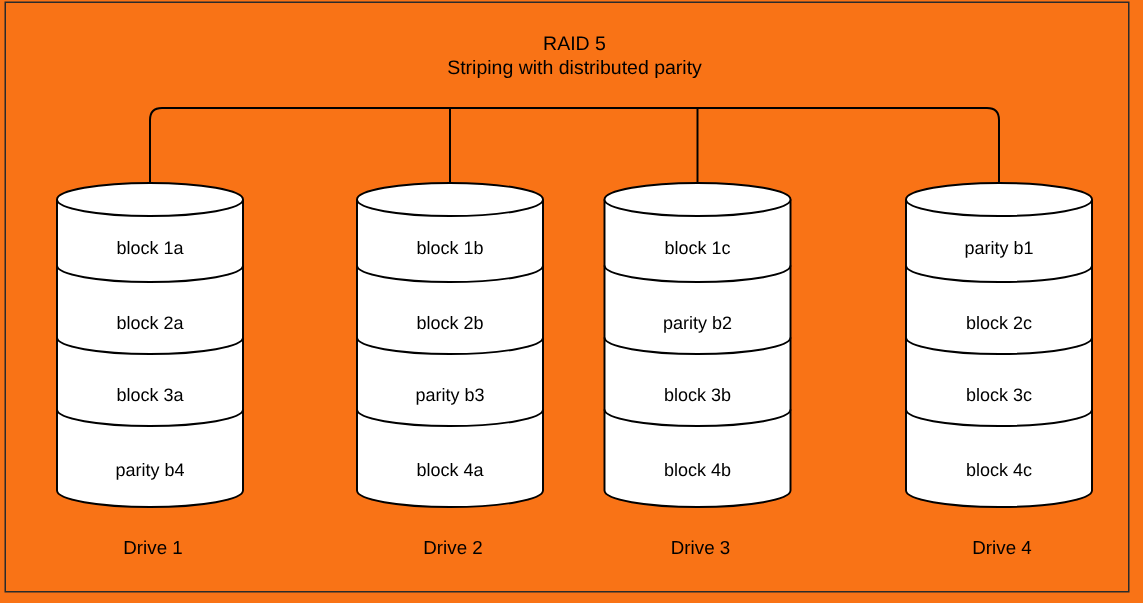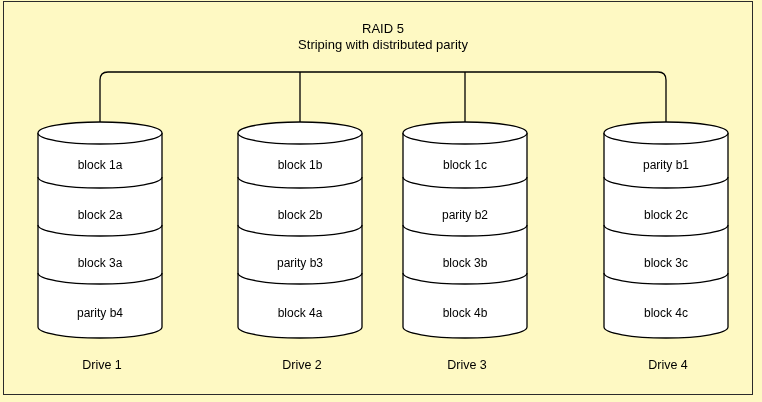--- a/index.html
+++ b/index.html
@@ -12,7 +12,7 @@
     position: relative;
     width: 762px;
     height: 402px;
-    background: #fef9c3;
+    background: #f97316;
     overflow: hidden;
   }
   .frame {

